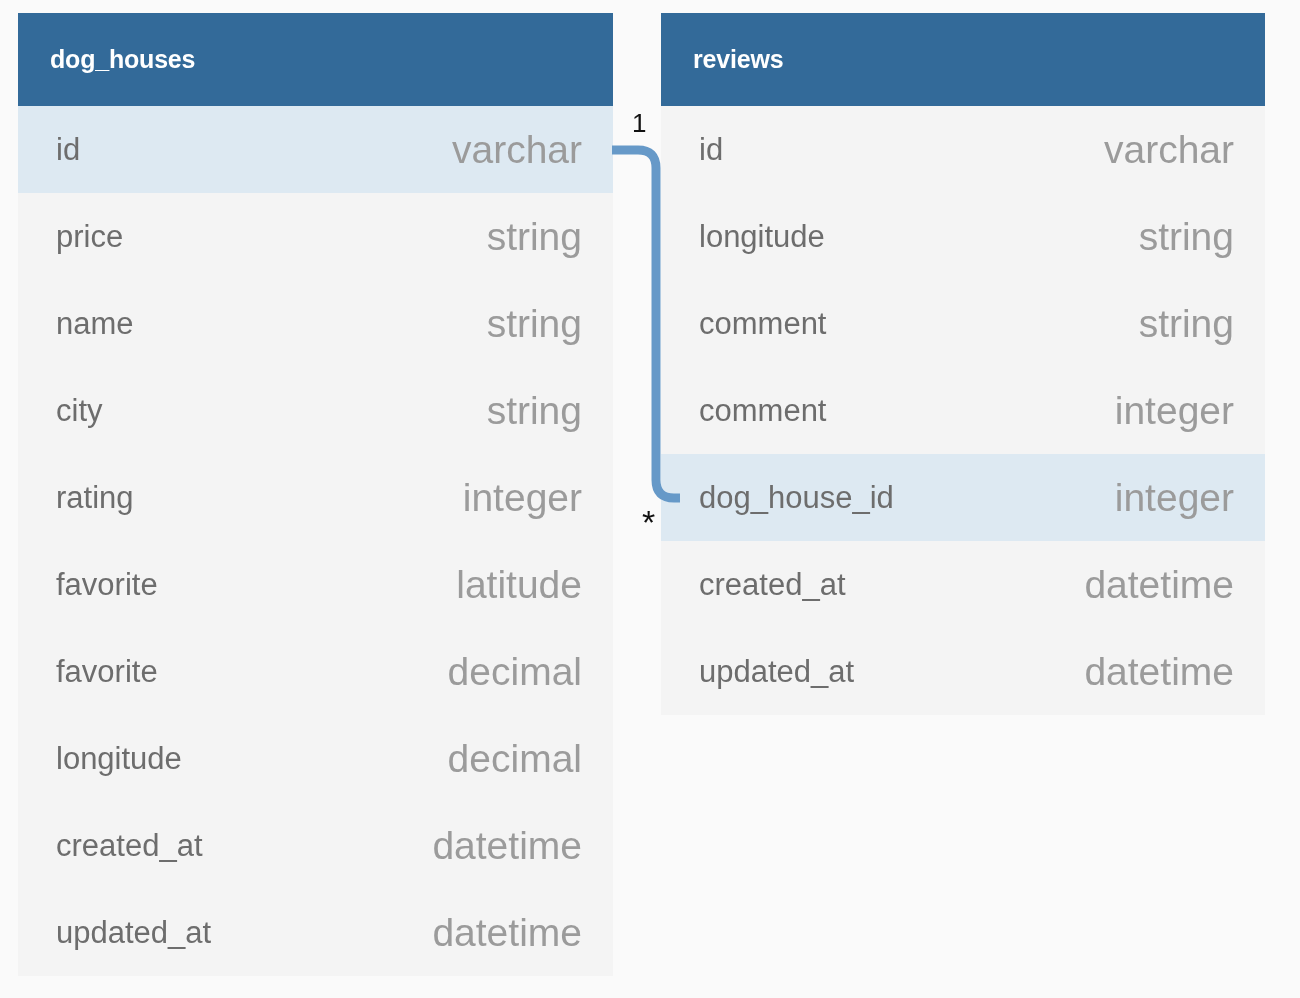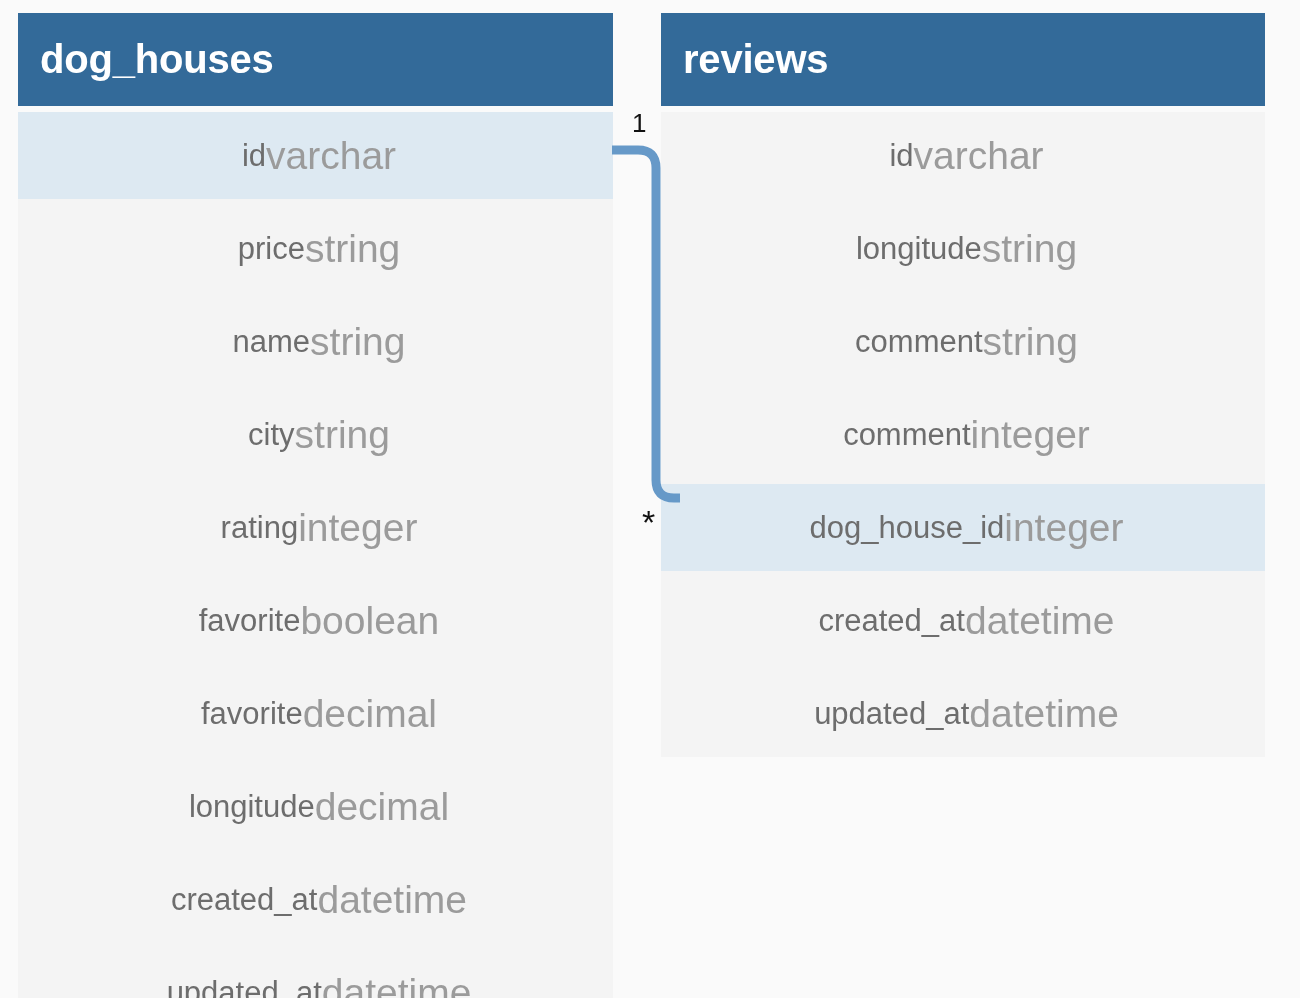--- a/index.html
+++ b/index.html
@@ -28,12 +28,12 @@
   .entity-header {
     background: #336a99;
     color: #ffffff;
-    font-size: 40px;
+    font-size: 25px;
     font-weight: bold;
     letter-spacing: -0.2px;
     display: flex;
     align-items: center;
-    padding: 0 22px;
+    padding: 0 32px;
     box-sizing: border-box;
   }
   .entity-body {

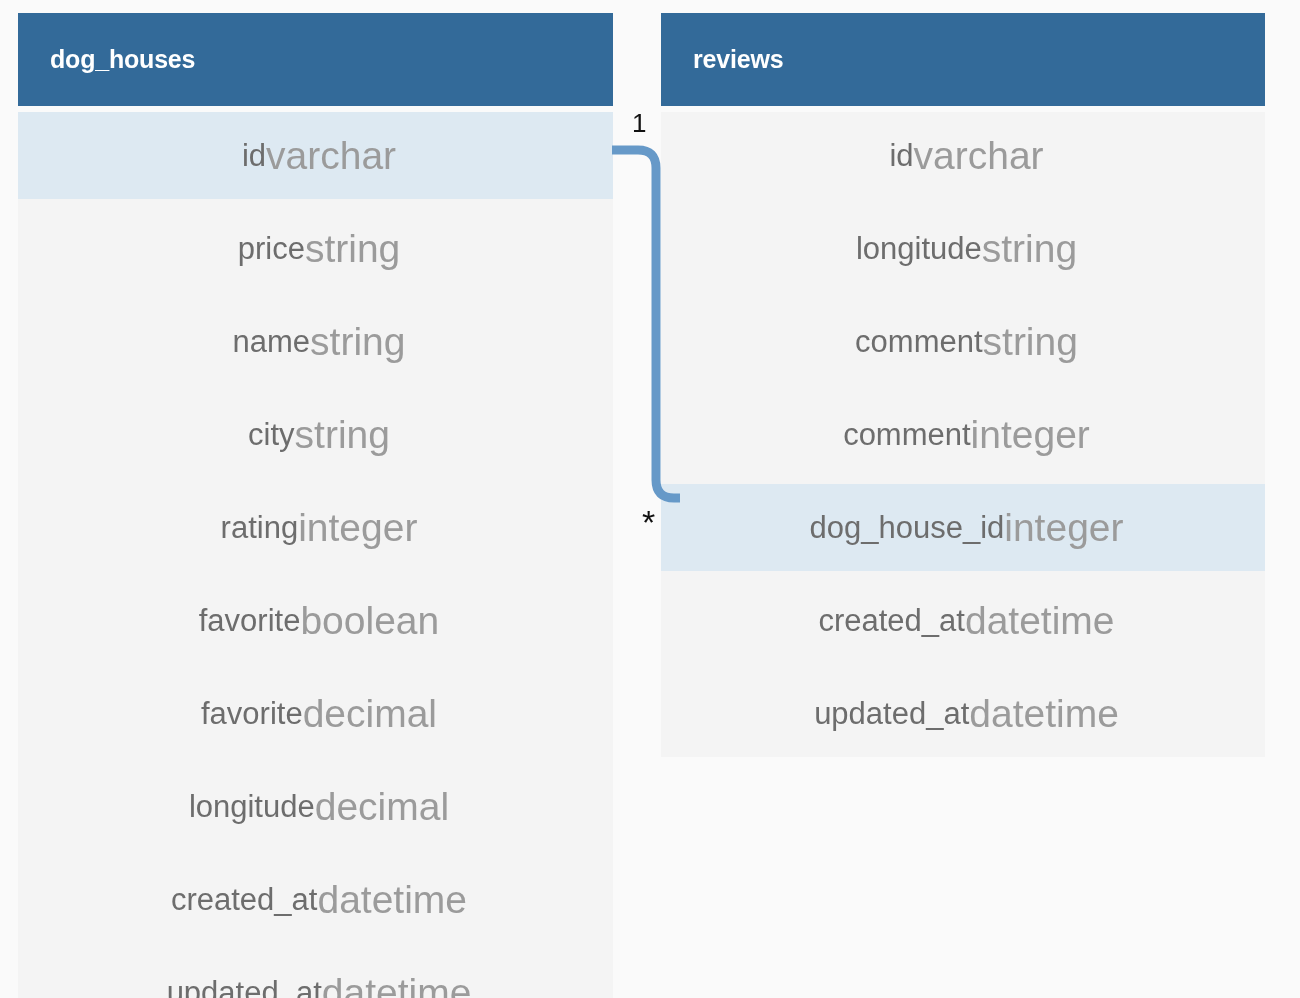--- a/index.html
+++ b/index.html
@@ -43,11 +43,10 @@
   .field-row {
     display: flex;
     align-items: center;
-    justify-content: center;
+    justify-content: space-between;
     padding: 0 31px 0 38px;
     box-sizing: border-box;
     background: #f4f4f4;
-    margin-top: 6px;
   }
   .field-row.highlight {
     background: #dde9f2;

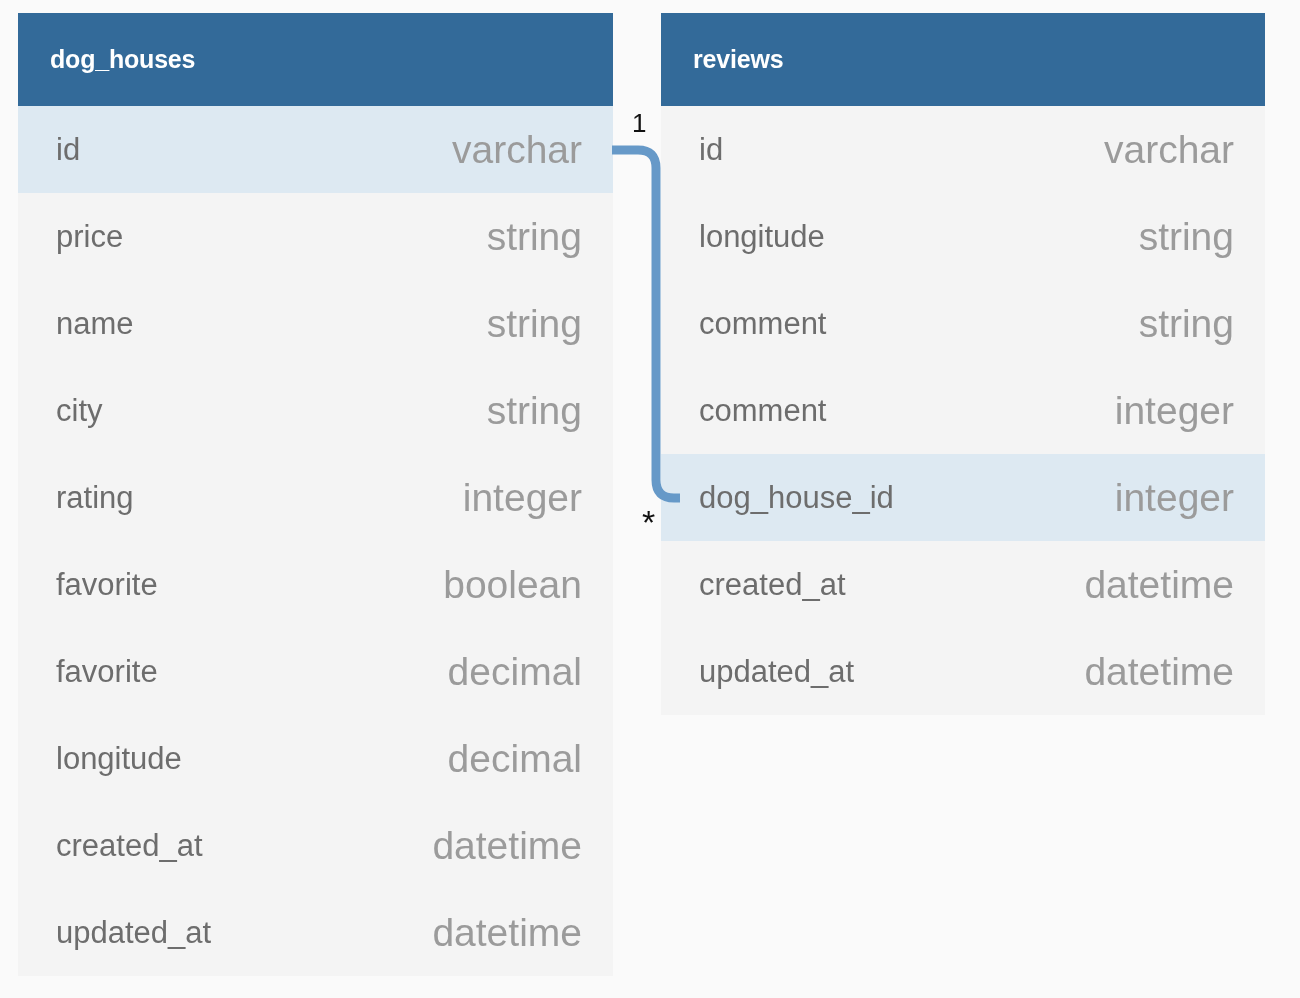--- a/index.html
+++ b/index.html
@@ -136,7 +136,7 @@
 
       <div class="field-row">
         <span class="field-name">favorite</span>
-        <span class="field-type">boolean</span>
+        <span class="field-type">latitude</span>
       </div>
 
       <div class="field-row">

